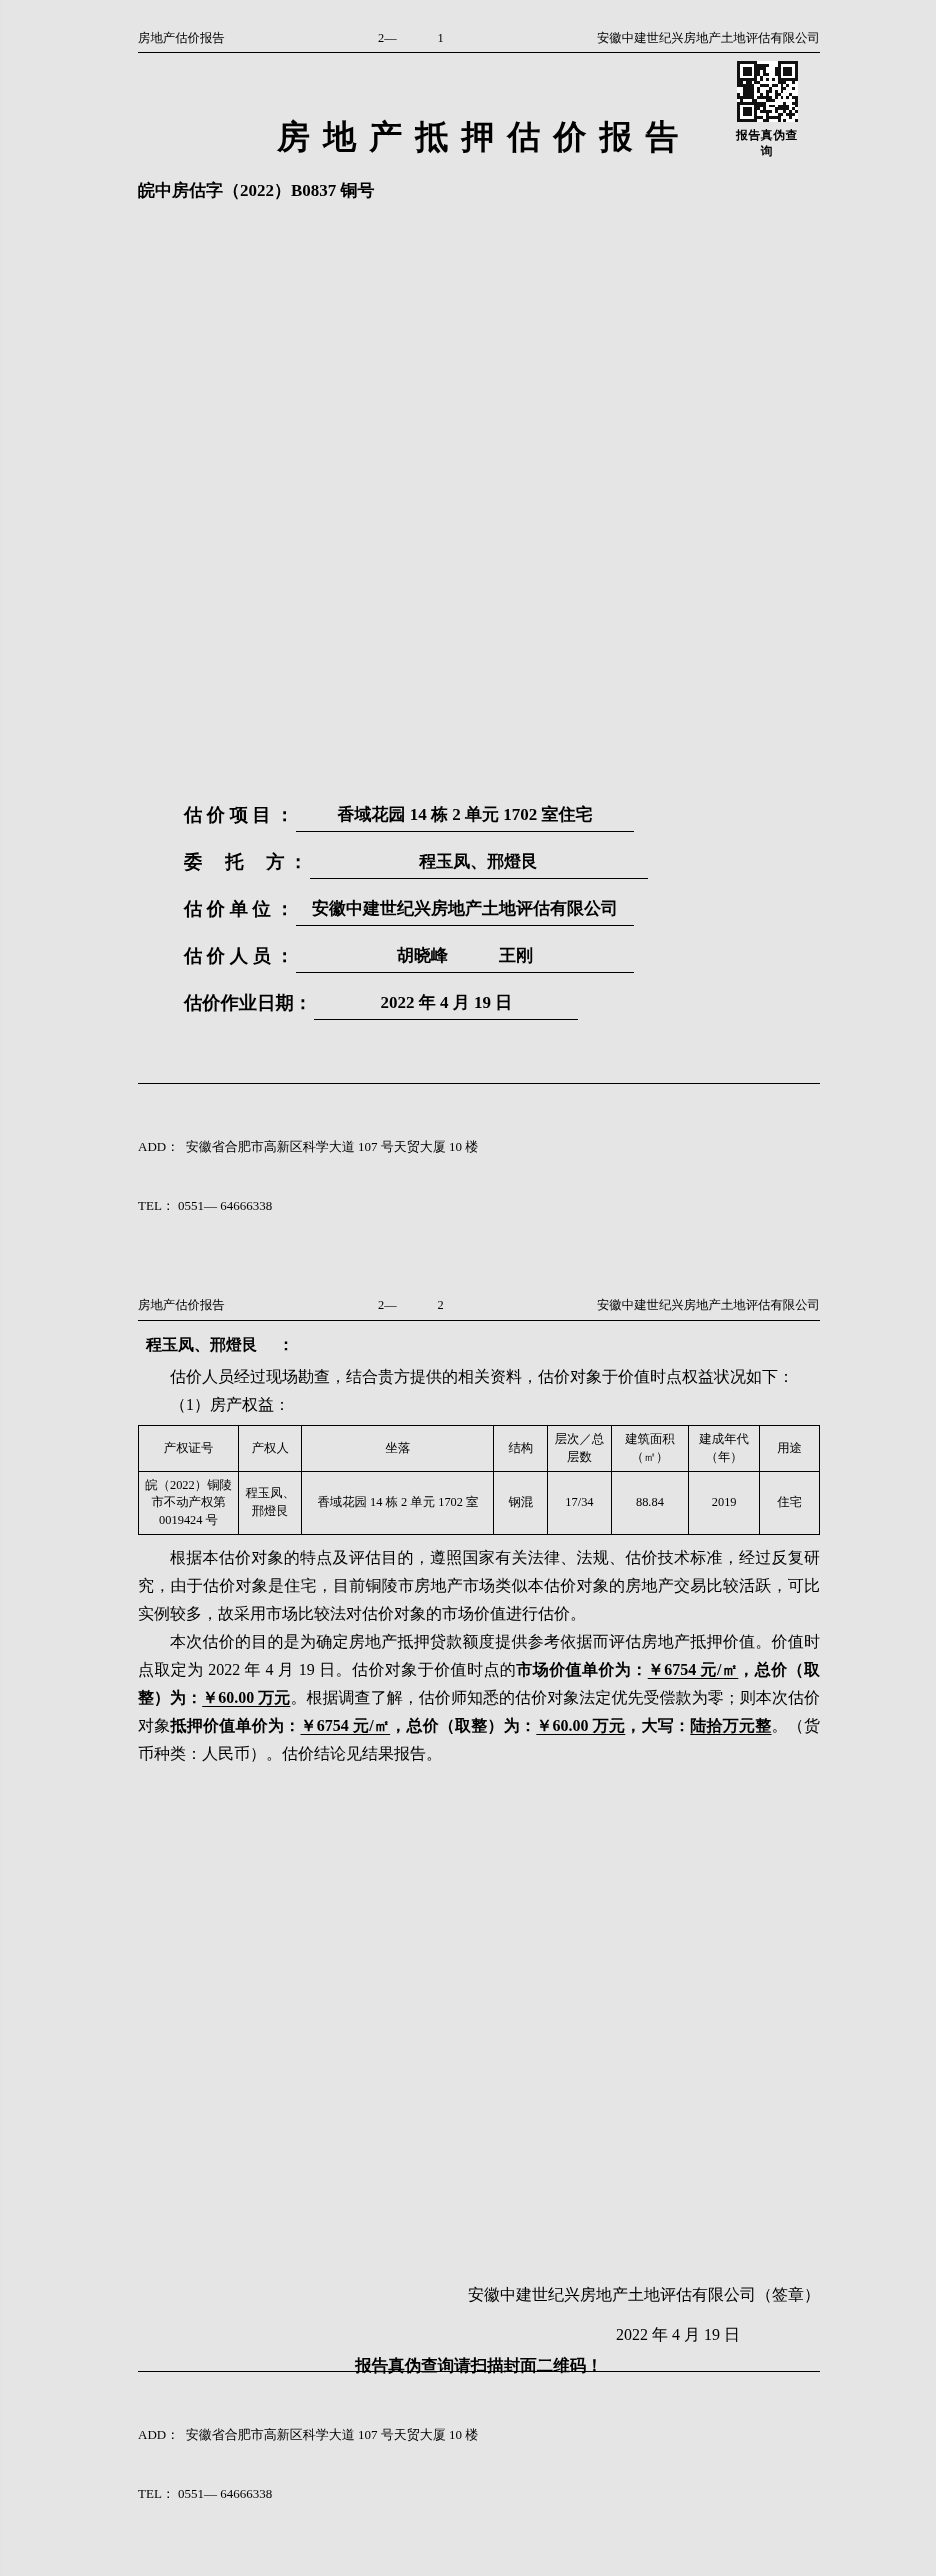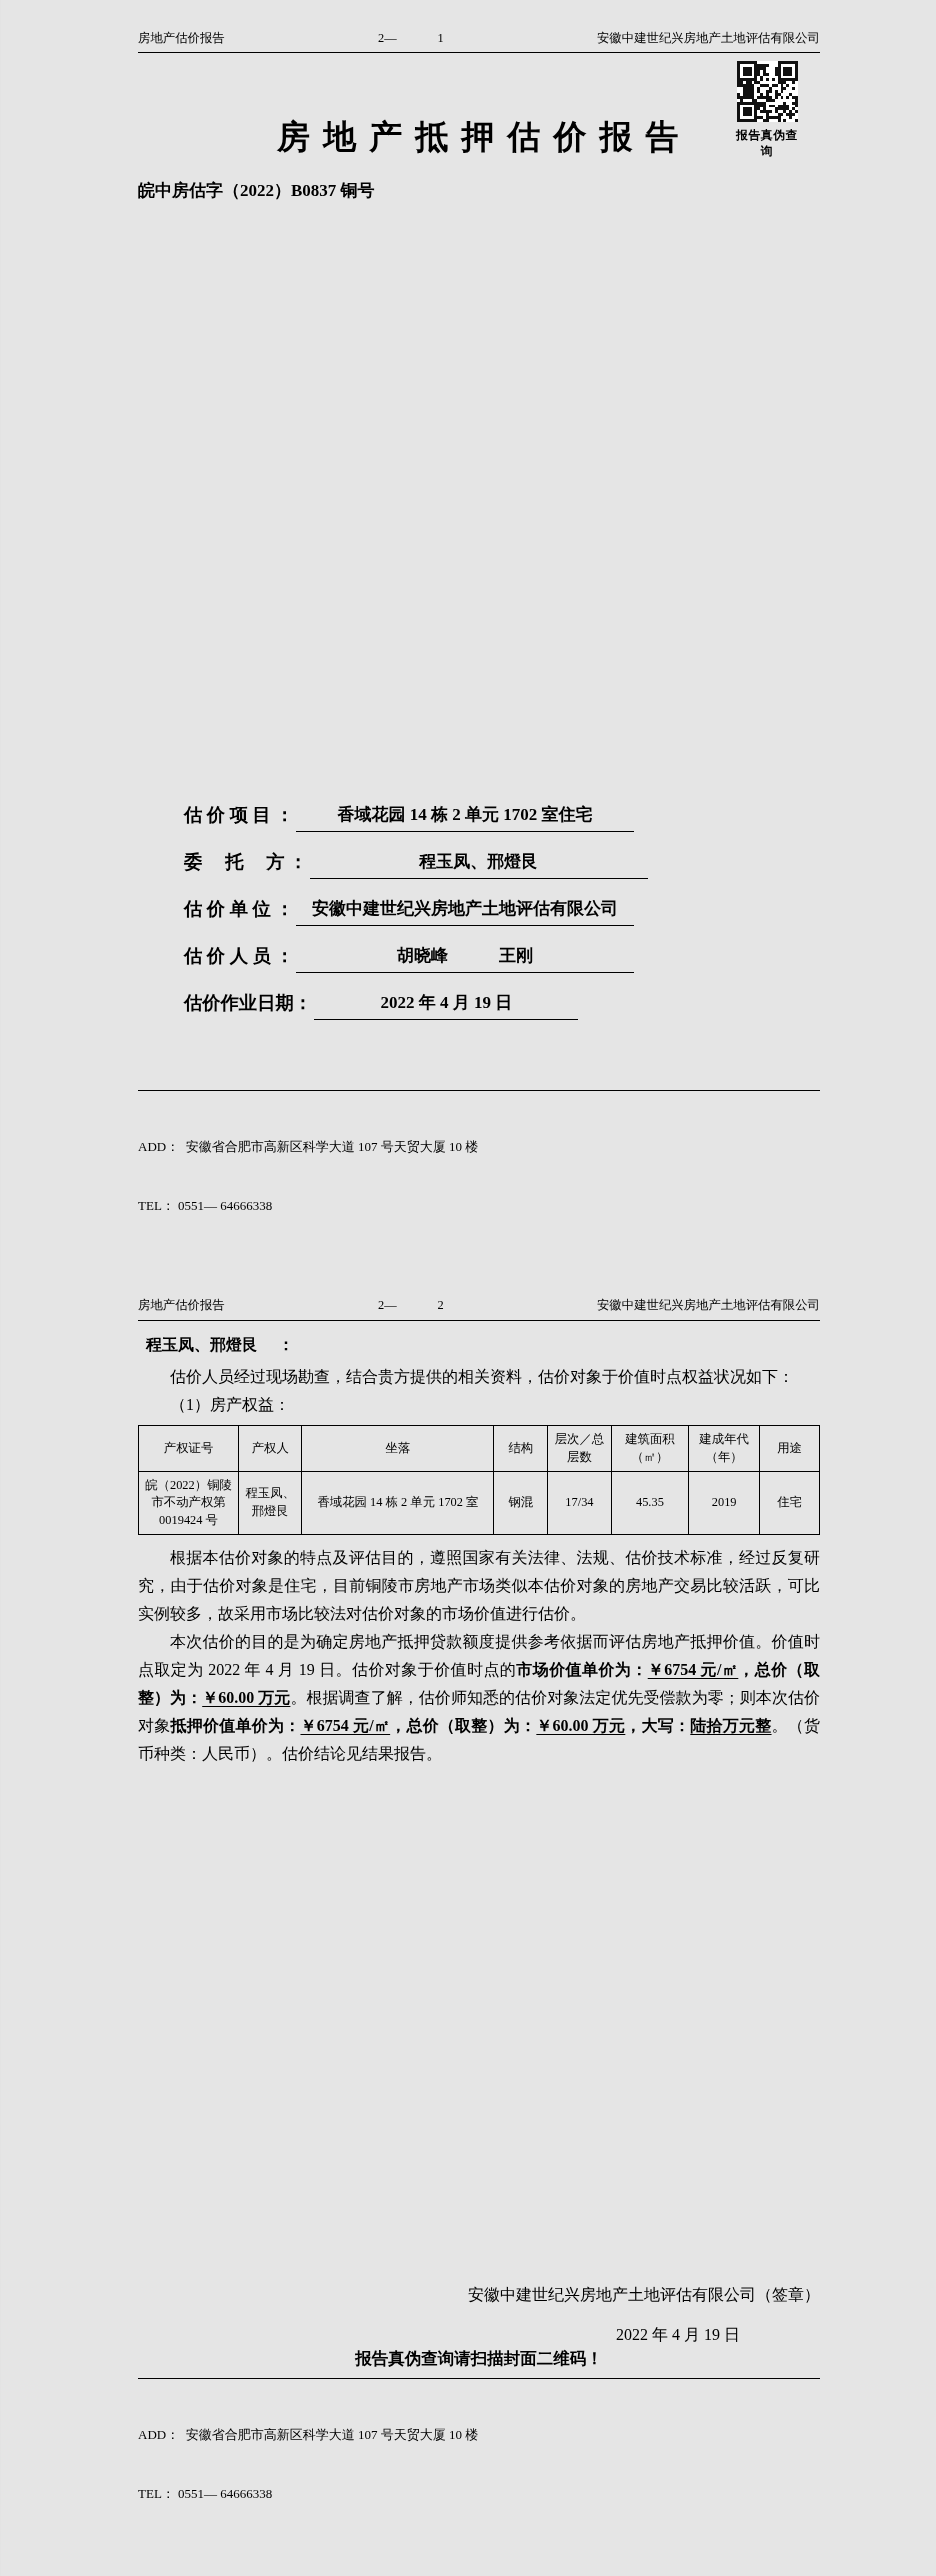--- a/index.html
+++ b/index.html
@@ -32,7 +32,7 @@
   .field-row:last-child .field-value{width:264px}
 
   .page-footer{position:absolute;left:137px;right:116px;bottom:34px;
-               border-top:1.2px solid #000;padding-top:7px;font-size:13px;
+               border-top:1.2px solid #000;padding-top:14px;font-size:13px;
                line-height:19.5px;white-space:pre-wrap}
 
   .letter-title{margin:8.3px 0 0;font-size:22px;font-weight:bold;text-align:center}

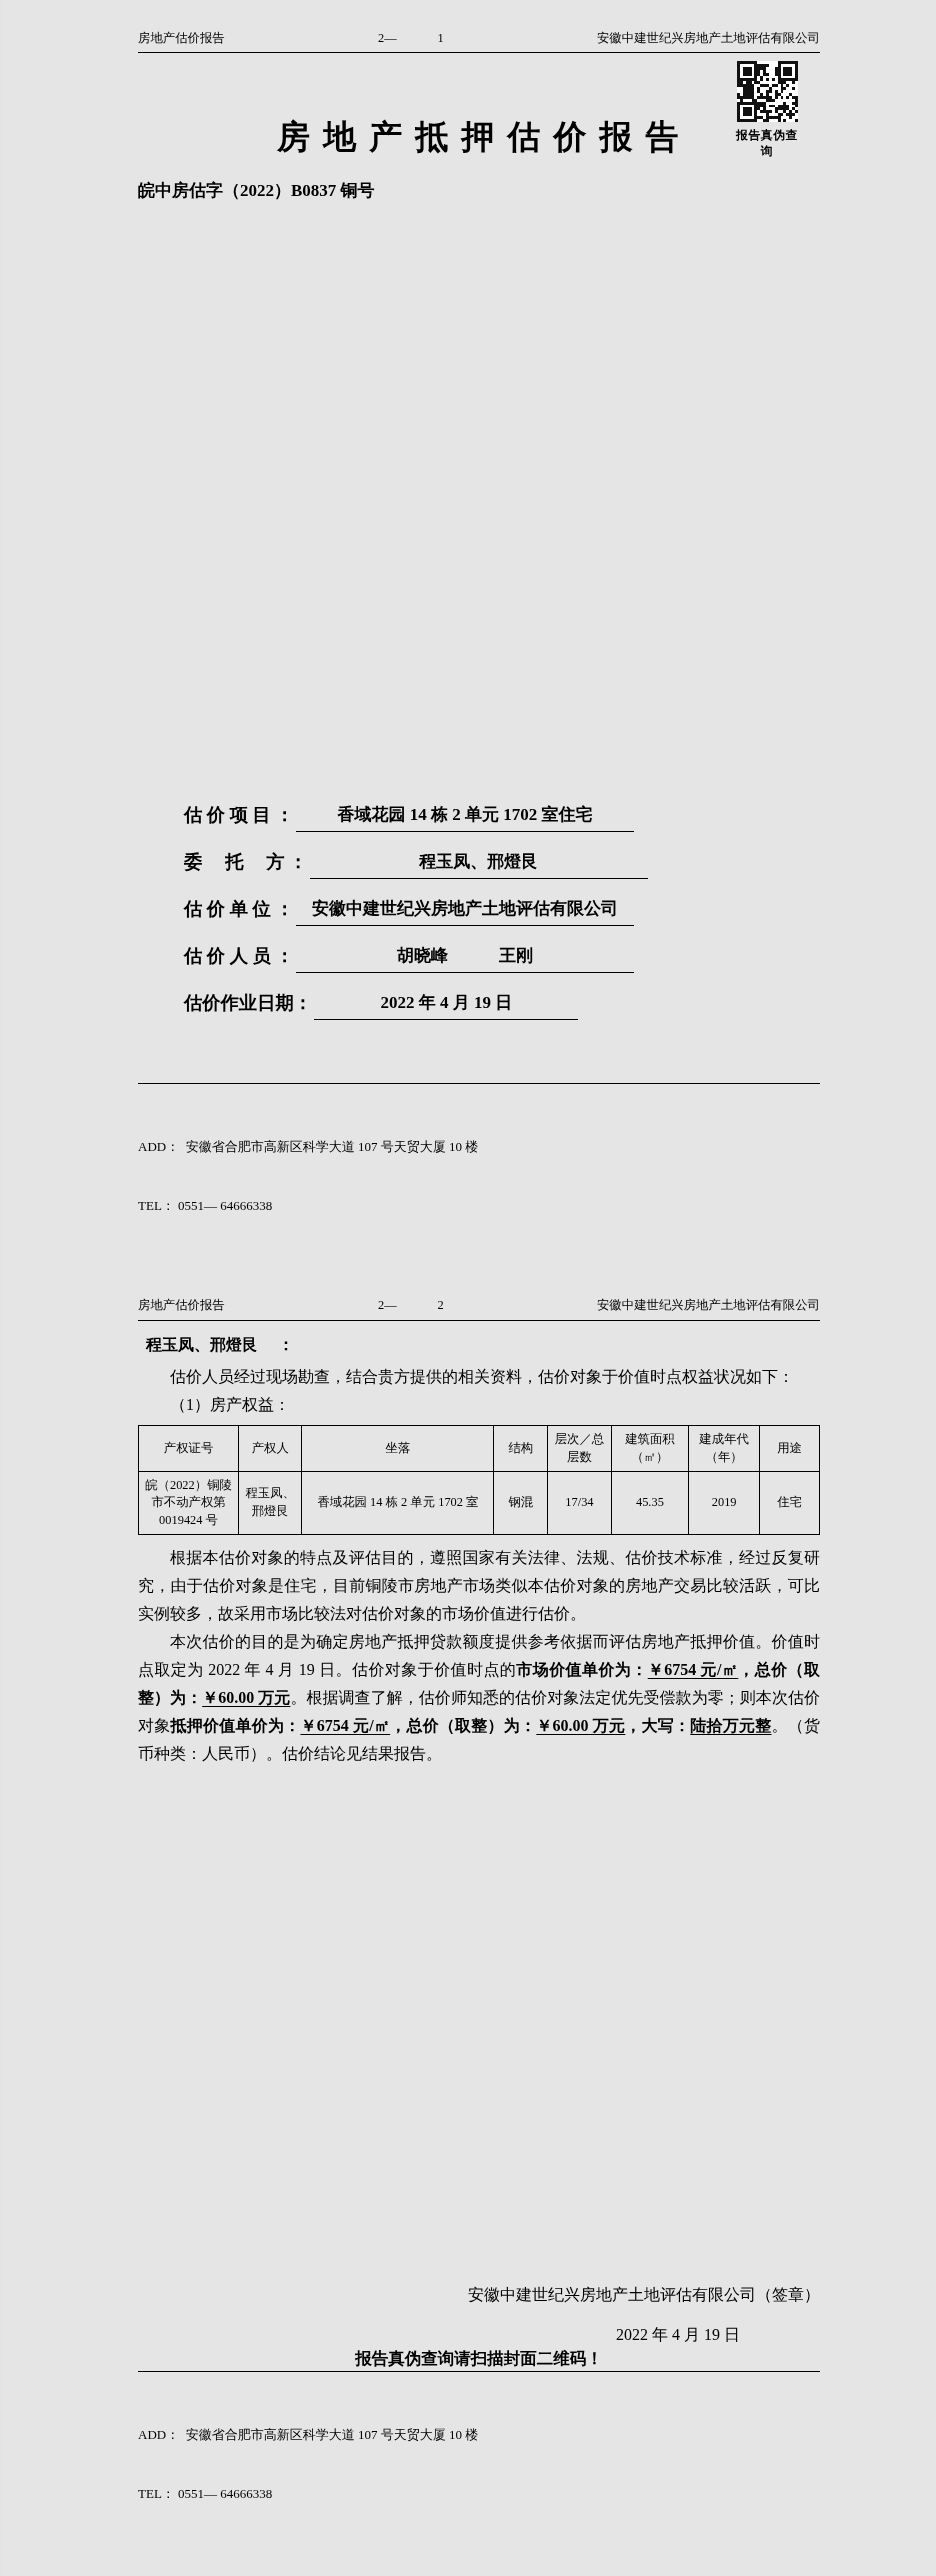--- a/index.html
+++ b/index.html
@@ -402,7 +402,7 @@
             <td>香域花园 14 栋 2 单元 1702 室</td>
             <td>钢混</td>
             <td>17/34</td>
-            <td>45.35</td>
+            <td>88.84</td>
             <td>2019</td>
             <td>住宅</td>
           </tr>

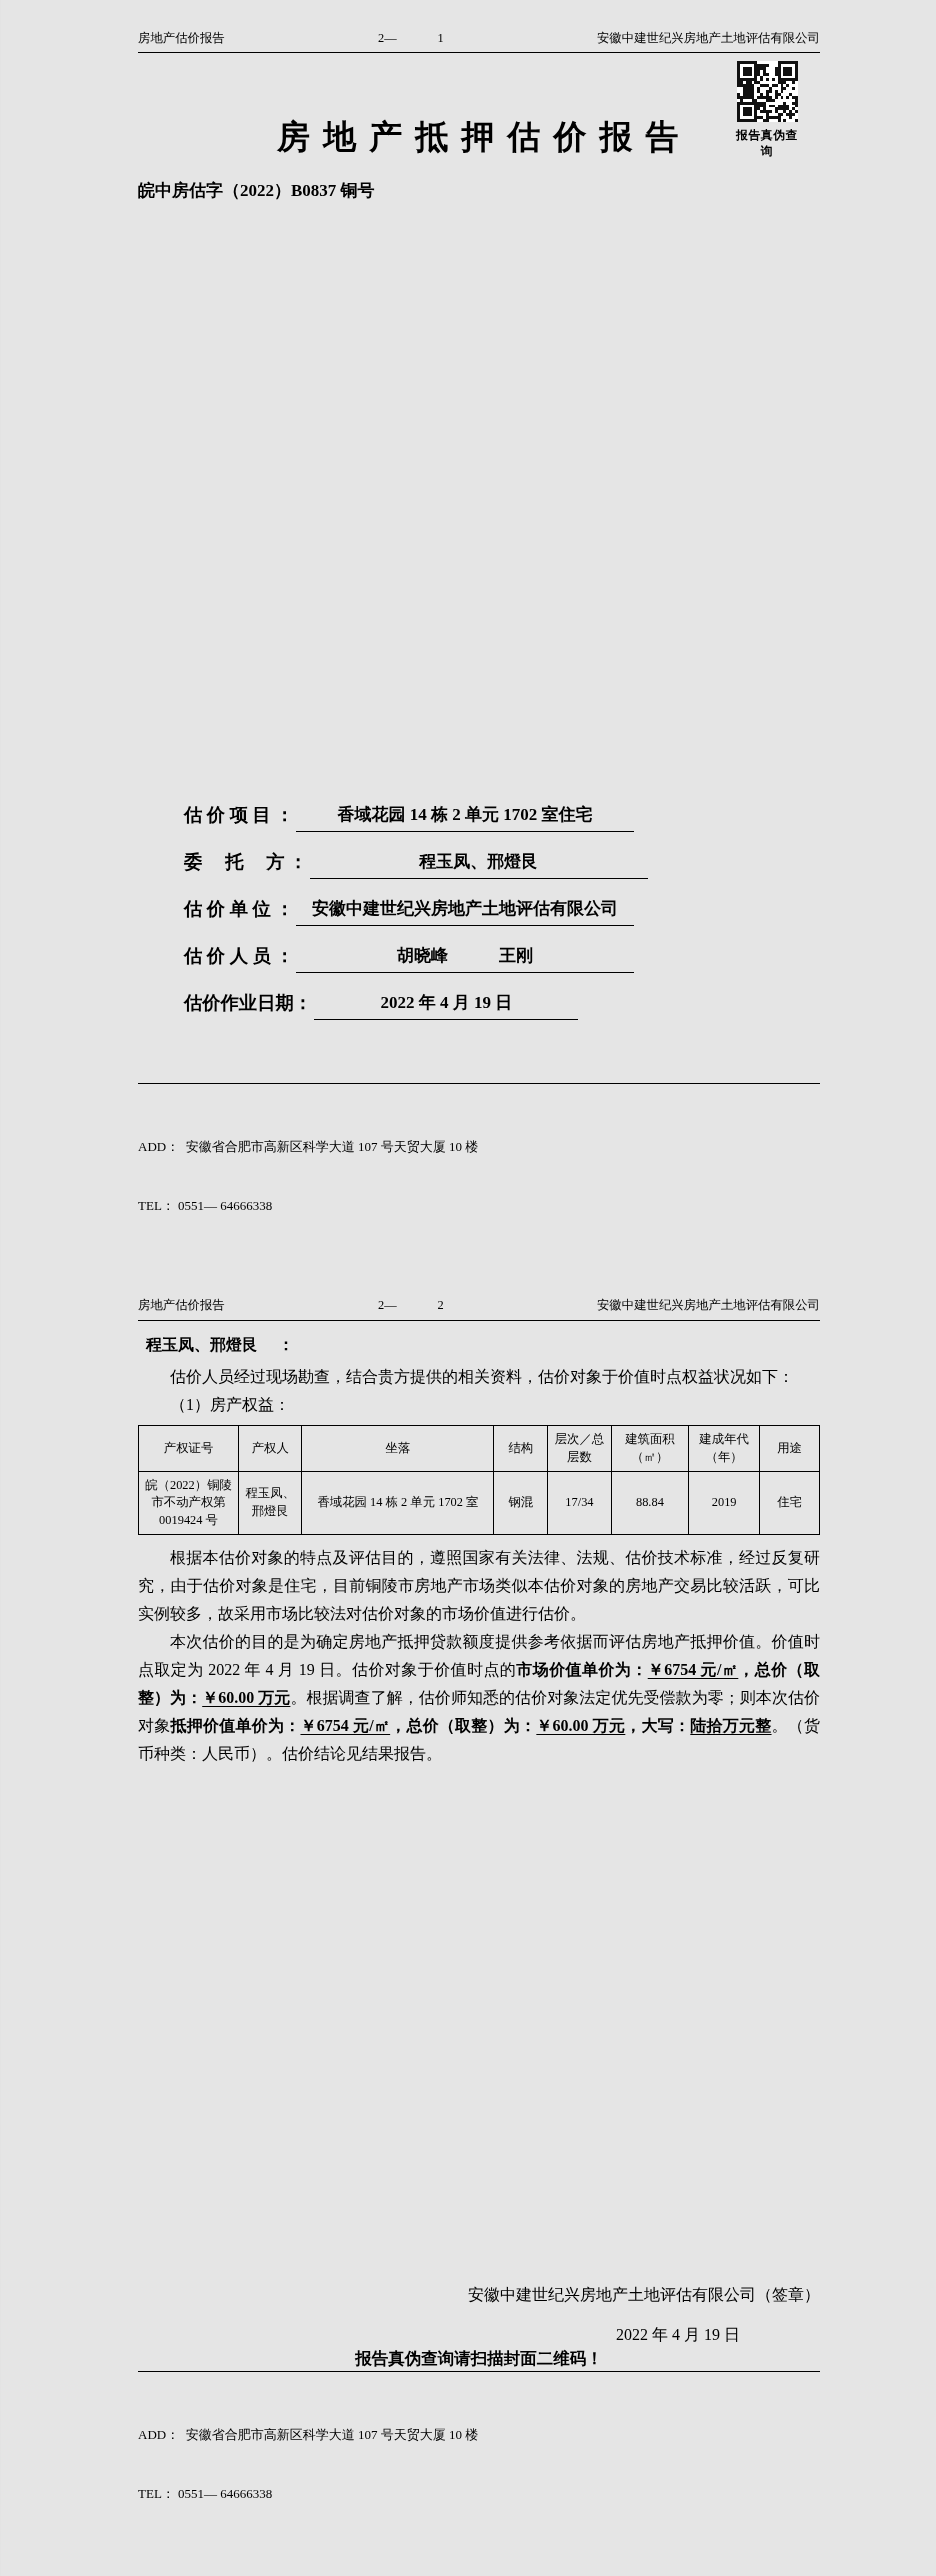--- a/index.html
+++ b/index.html
@@ -52,7 +52,7 @@
   .sig-company{text-align:right}
   .sig-legal{text-align:right;padding-right:115px;margin-top:23.6px}
   .sig-date{text-align:right;padding-right:80px;margin-top:19px}
-  .sig-notice{text-align:center;font-weight:bold;font-size:16.5px;margin-top:3px}
+  .sig-notice{text-align:center;font-weight:bold;font-size:16.5px;margin-top:10px}
 </style>
 </head>
 <body>

